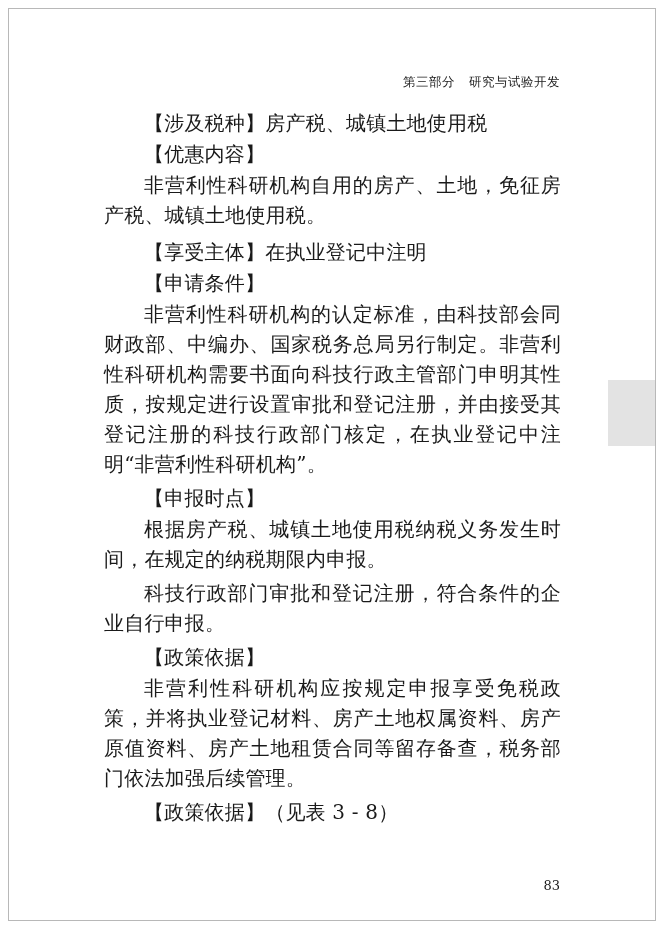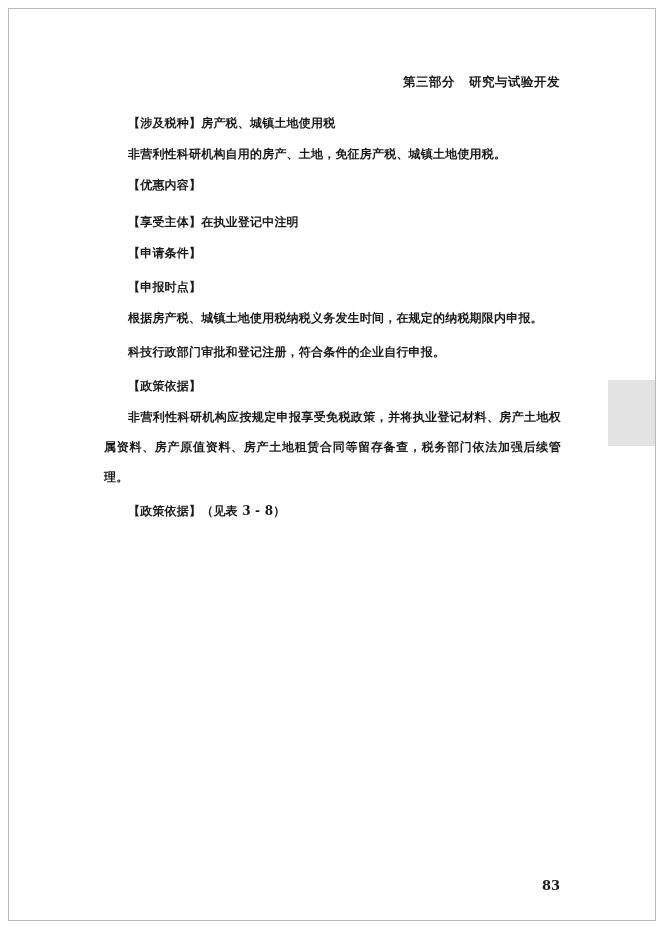--- a/index.html
+++ b/index.html
@@ -18,7 +18,6 @@
     background: #ffffff;
     box-sizing: border-box;
     overflow: hidden;
-    font-weight: bold;
   }
   
   .page-frame {

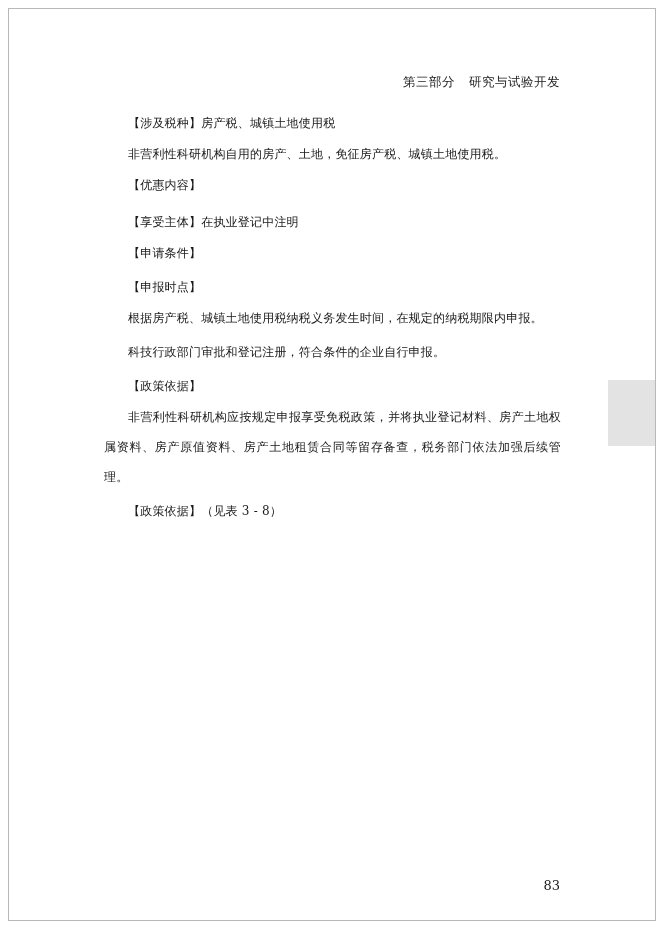--- a/index.html
+++ b/index.html
@@ -61,7 +61,7 @@
     width: 457px;
   }
   .para {
-    font-size: 12px;
+    font-size: 20px;
     line-height: 30px;
     text-align: justify;
     text-justify: inter-ideograph;

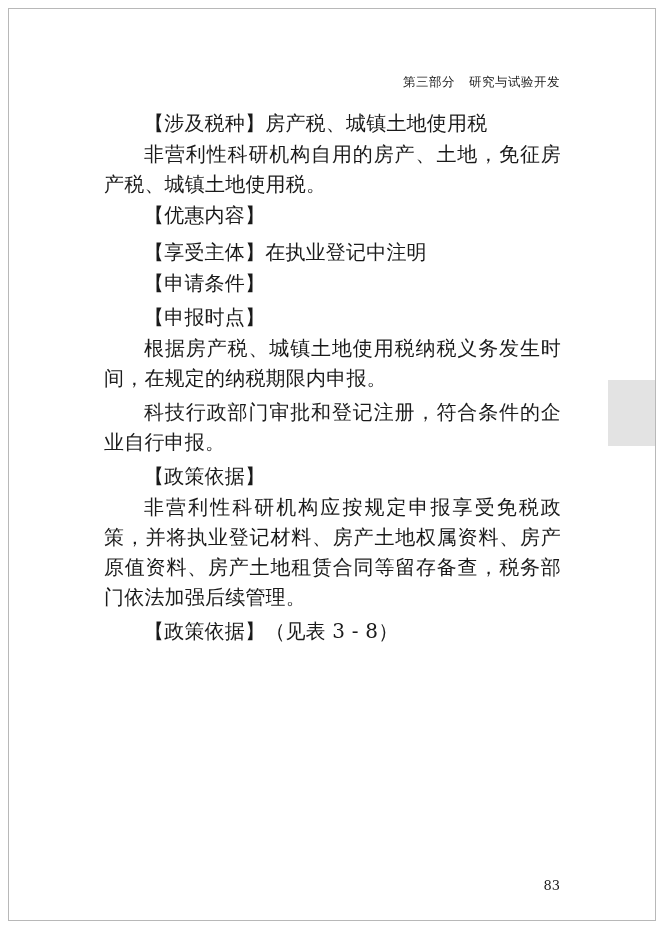--- a/index.html
+++ b/index.html
@@ -96,8 +96,8 @@
   <div class="content">
 
     <p class="para indent">【涉及税种】房产税、城镇土地使用税</p>
+    <p class="para indent">【优惠内容】</p>
     <p class="para indent">非营利性科研机构自用的房产、土地，免征房产税、城镇土地使用税。</p>
-    <p class="para indent">【优惠内容】</p>
     <div class="gap-sm"></div>
     <p class="para indent">【享受主体】在执业登记中注明</p>
     <p class="para indent">【申请条件】</p>

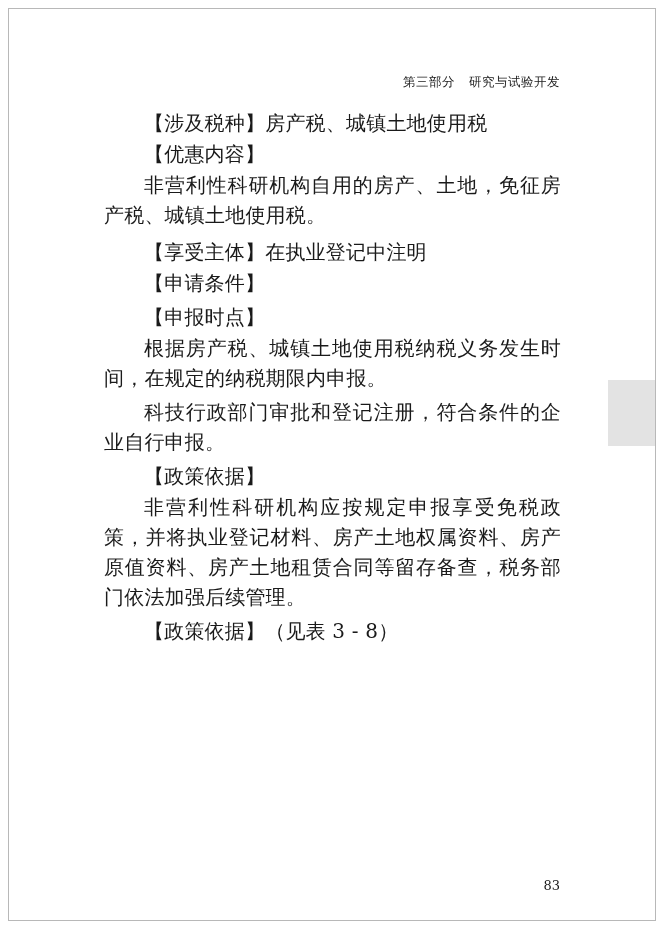--- a/index.html
+++ b/index.html
@@ -101,6 +101,7 @@
     <div class="gap-sm"></div>
     <p class="para indent">【享受主体】在执业登记中注明</p>
     <p class="para indent">【申请条件】</p>
+    <p class="para indent">非营利性科研机构的认定标准，由科技部会同财政部、中编办、国家税务总局另行制定。非营利性科研机构需要书面向科技行政主管部门申明其性质，按规定进行设置审批和登记注册，并由接受其登记注册的科技行政部门核定，在执业登记中注明“非营利性科研机构”。</p>
     <div class="gap-xs"></div>
     <p class="para indent">【申报时点】</p>
     <p class="para indent">根据房产税、城镇土地使用税纳税义务发生时间，在规定的纳税期限内申报。</p>

